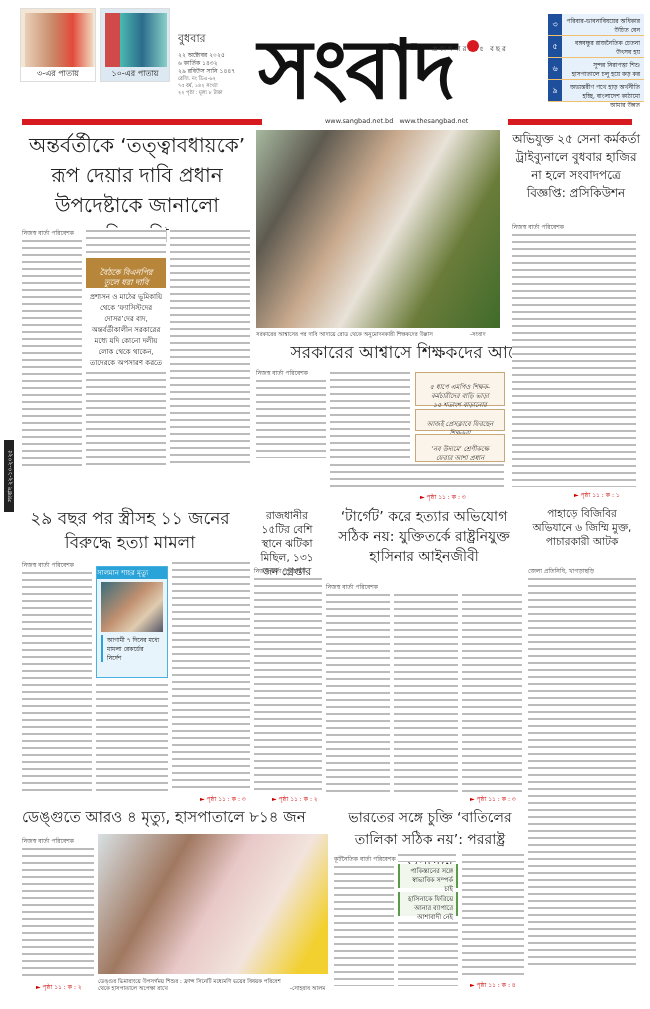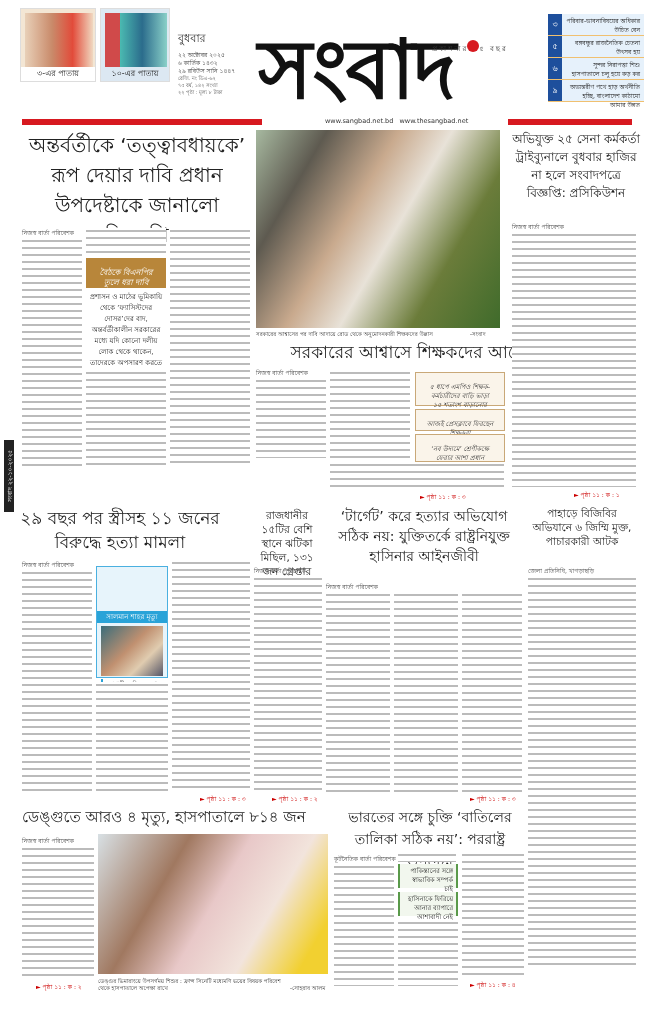--- a/index.html
+++ b/index.html
@@ -103,7 +103,7 @@
 
 <div class="abs side-tag" style="left:4px;top:440px;width:10px;height:72px;">সংবাদ ২২-১০-২০২৫</div>
 
-<div class="abs hl" style="left:6px;top:506px;width:228px;font-size:17px;line-height:24px;">২৯ বছর পর স্ত্রীসহ ১১ জনের বিরুদ্ধে হত্যা মামলা</div>
+<div class="abs hl" style="left:16px;top:506px;width:228px;font-size:17px;line-height:24px;">২৯ বছর পর স্ত্রীসহ ১১ জনের বিরুদ্ধে হত্যা মামলা</div>
 <div class="abs by" style="left:22px;top:560px;">নিজস্ব বার্তা পরিবেশক</div>
 <div class="abs col" style="left:22px;top:570px;width:70px;height:222px;"></div>
 <div class="abs" style="left:96px;top:566px;width:72px;height:112px;border:1px solid #4ab0e0;background:#e7f4fb;">

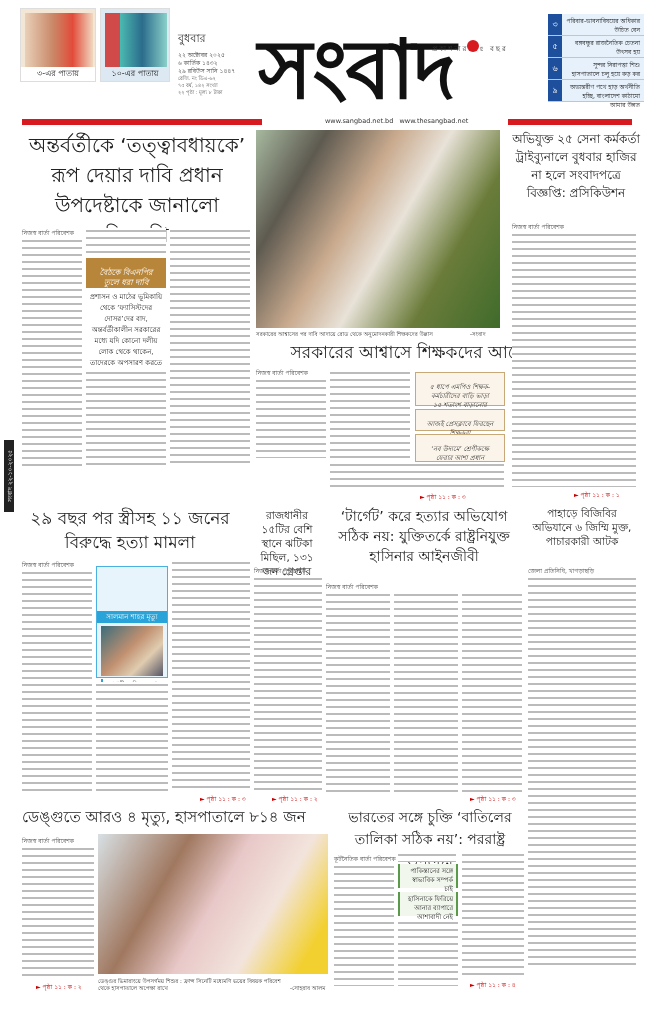--- a/index.html
+++ b/index.html
@@ -107,7 +107,7 @@
 <div class="abs by" style="left:22px;top:560px;">নিজস্ব বার্তা পরিবেশক</div>
 <div class="abs col" style="left:22px;top:570px;width:70px;height:222px;"></div>
 <div class="abs" style="left:96px;top:566px;width:72px;height:112px;border:1px solid #4ab0e0;background:#e7f4fb;">
-  <div style="background:#29a3d8;color:#fff;font-size:7px;text-align:center;line-height:12px;margin-top:44px;">সালমান শাহর মৃত্যু</div>
+  <div style="background:#29a3d8;color:#fff;font-size:7px;line-height:12px;">সালমান শাহর মৃত্যু</div>
   <div class="photo" style="margin:3px auto;width:62px;height:50px;background:linear-gradient(135deg,#3b6d7a,#c09070 45%,#e0ccb0 70%,#556);"></div>
   <div style="padding:0 4px;border-left:2px solid #29a3d8;margin-left:4px;">
     <div style="font-size:6px;line-height:9px;">আগামী ৭ দিনের মধ্যে</div>

